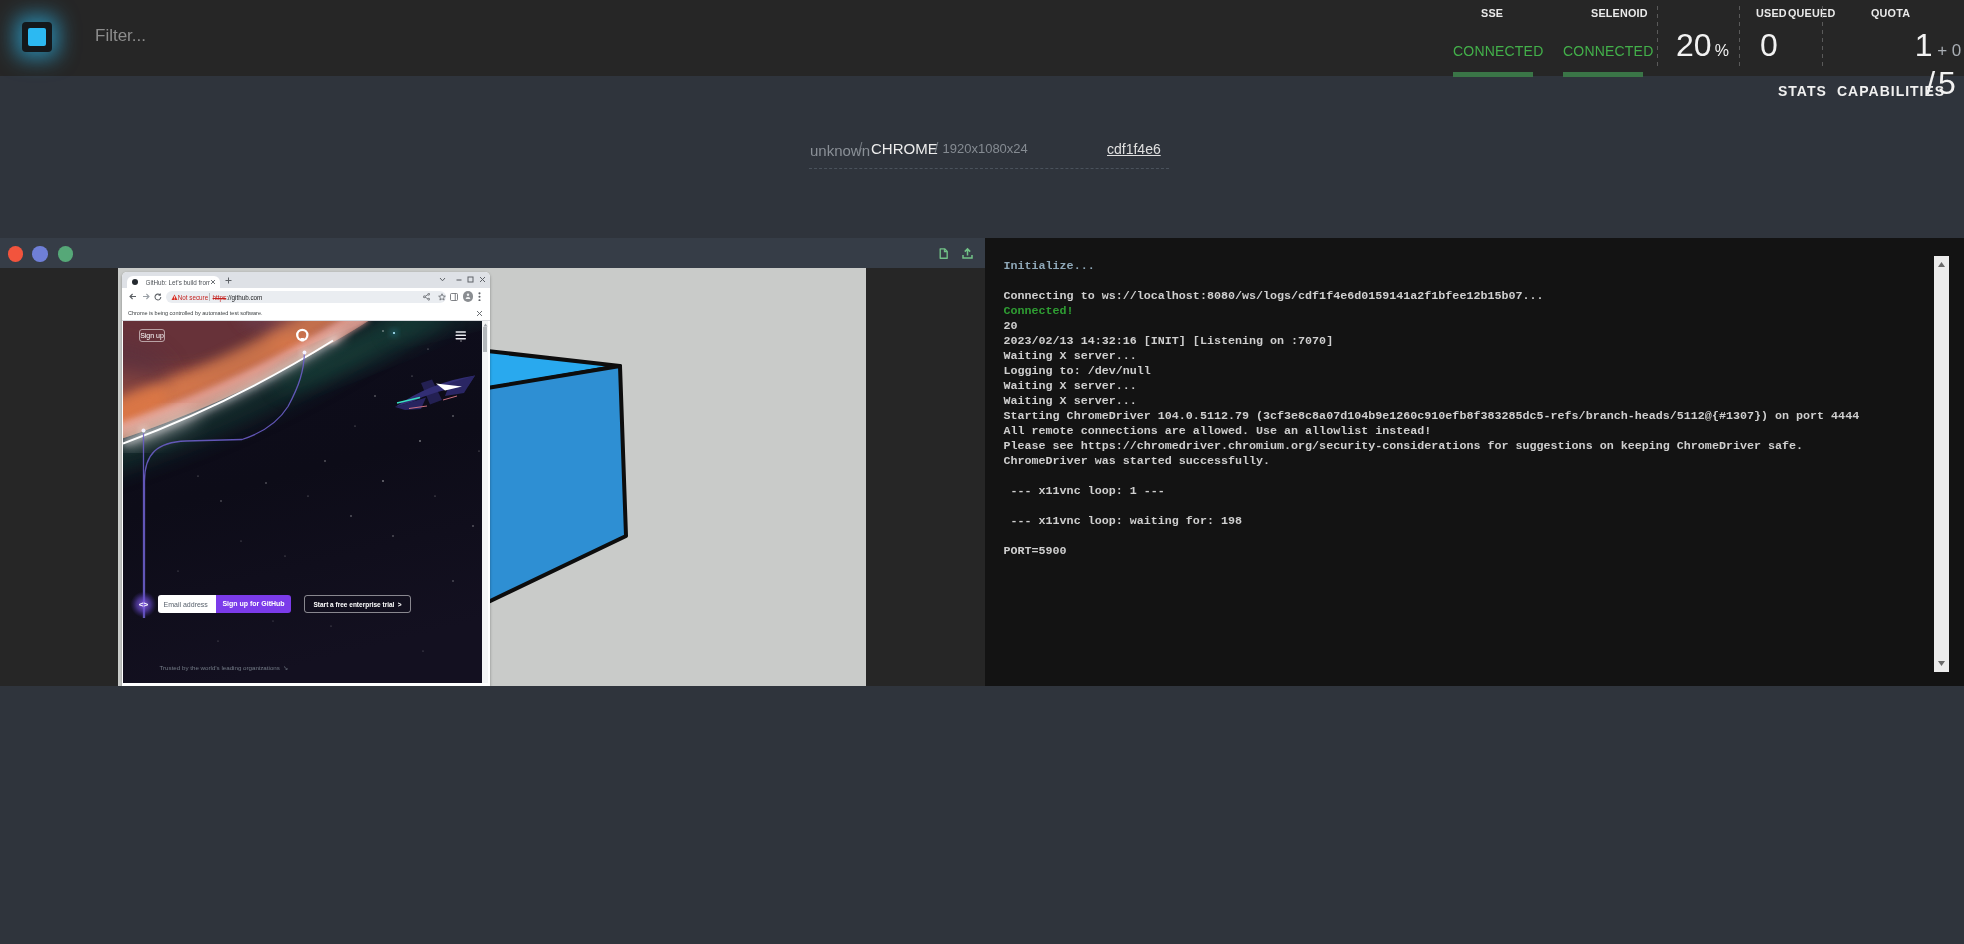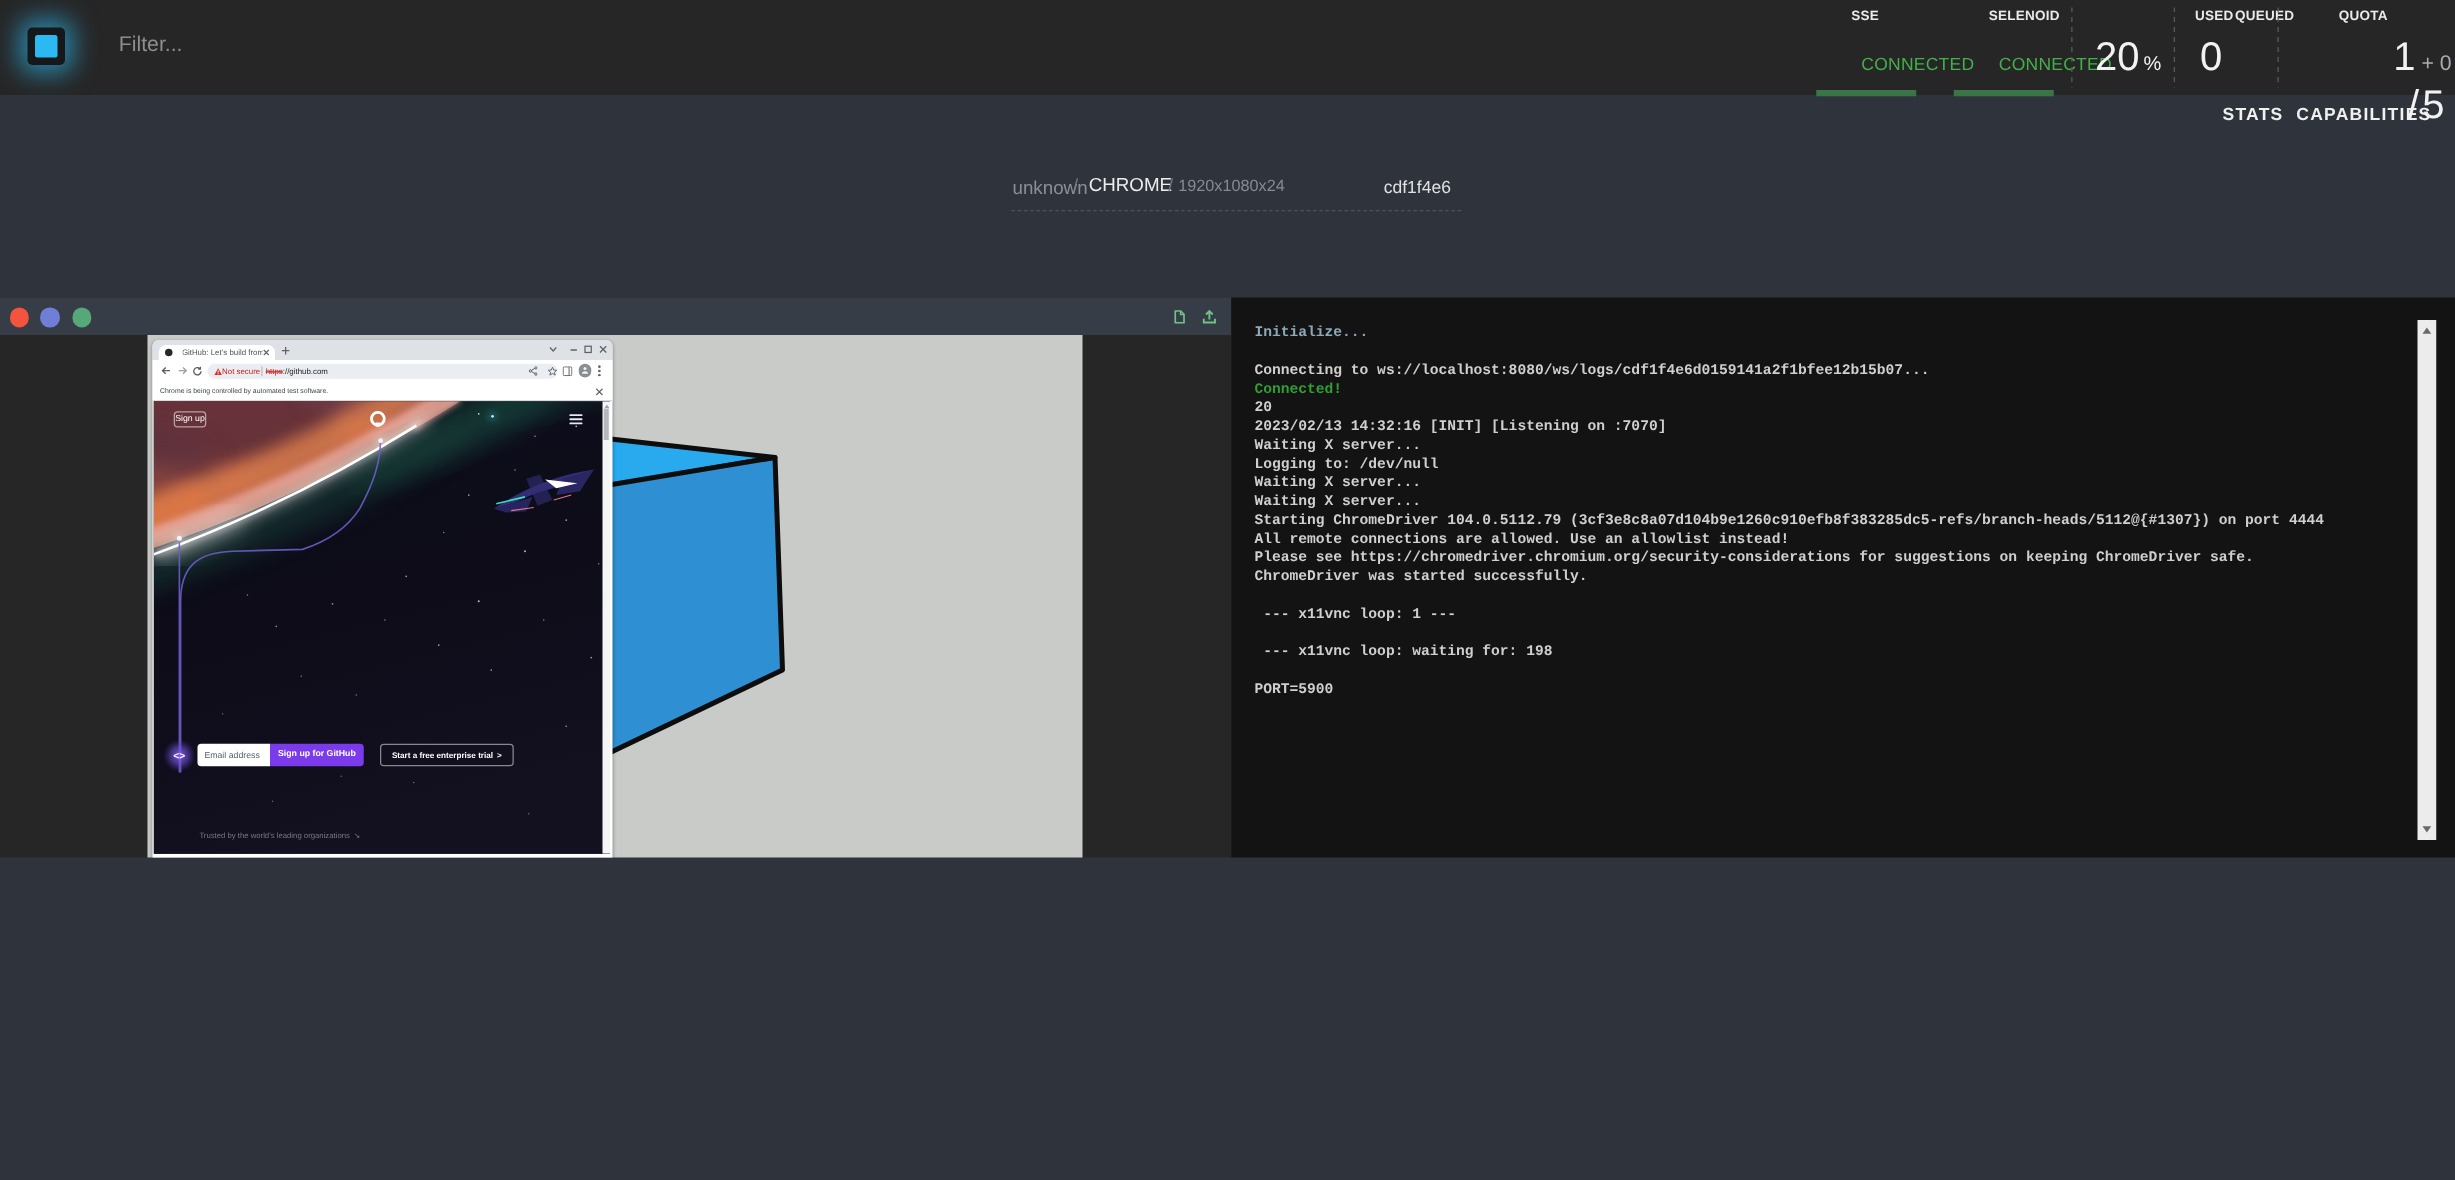--- a/index.html
+++ b/index.html
@@ -14,7 +14,7 @@
   #logo .in { position:absolute; left:6px; top:6px; width:18px; height:18px; background:#2cb9f2; border-radius:2px; }
   #filter { position:absolute; left:95px; top:26px; font-size:17px; color:#8d8d8d; }
   .slabel { position:absolute; top:7px; font-size:10.8px; font-weight:bold; color:#eaeaea; letter-spacing:0.2px;margin-left:28px; }
-  .sconn { position:absolute; top:42.5px; font-size:14px; color:#43b04a; letter-spacing:0.2px;margin-left:36px; }
+  .sconn { position:absolute; top:42.5px; font-size:14px; color:#43b04a; letter-spacing:0.2px; }
   .sbar { position:absolute; top:72px; width:80px; height:5px; background:#3a7547; }
   .ssep { position:absolute; top:6px; height:64px; width:1px; background:repeating-linear-gradient(to bottom,#5a5a5a 0 4px,transparent 4px 8px); }
   .bigval { position:absolute; top:29px; font-size:32px; line-height:32px; color:#f2f2f2; }

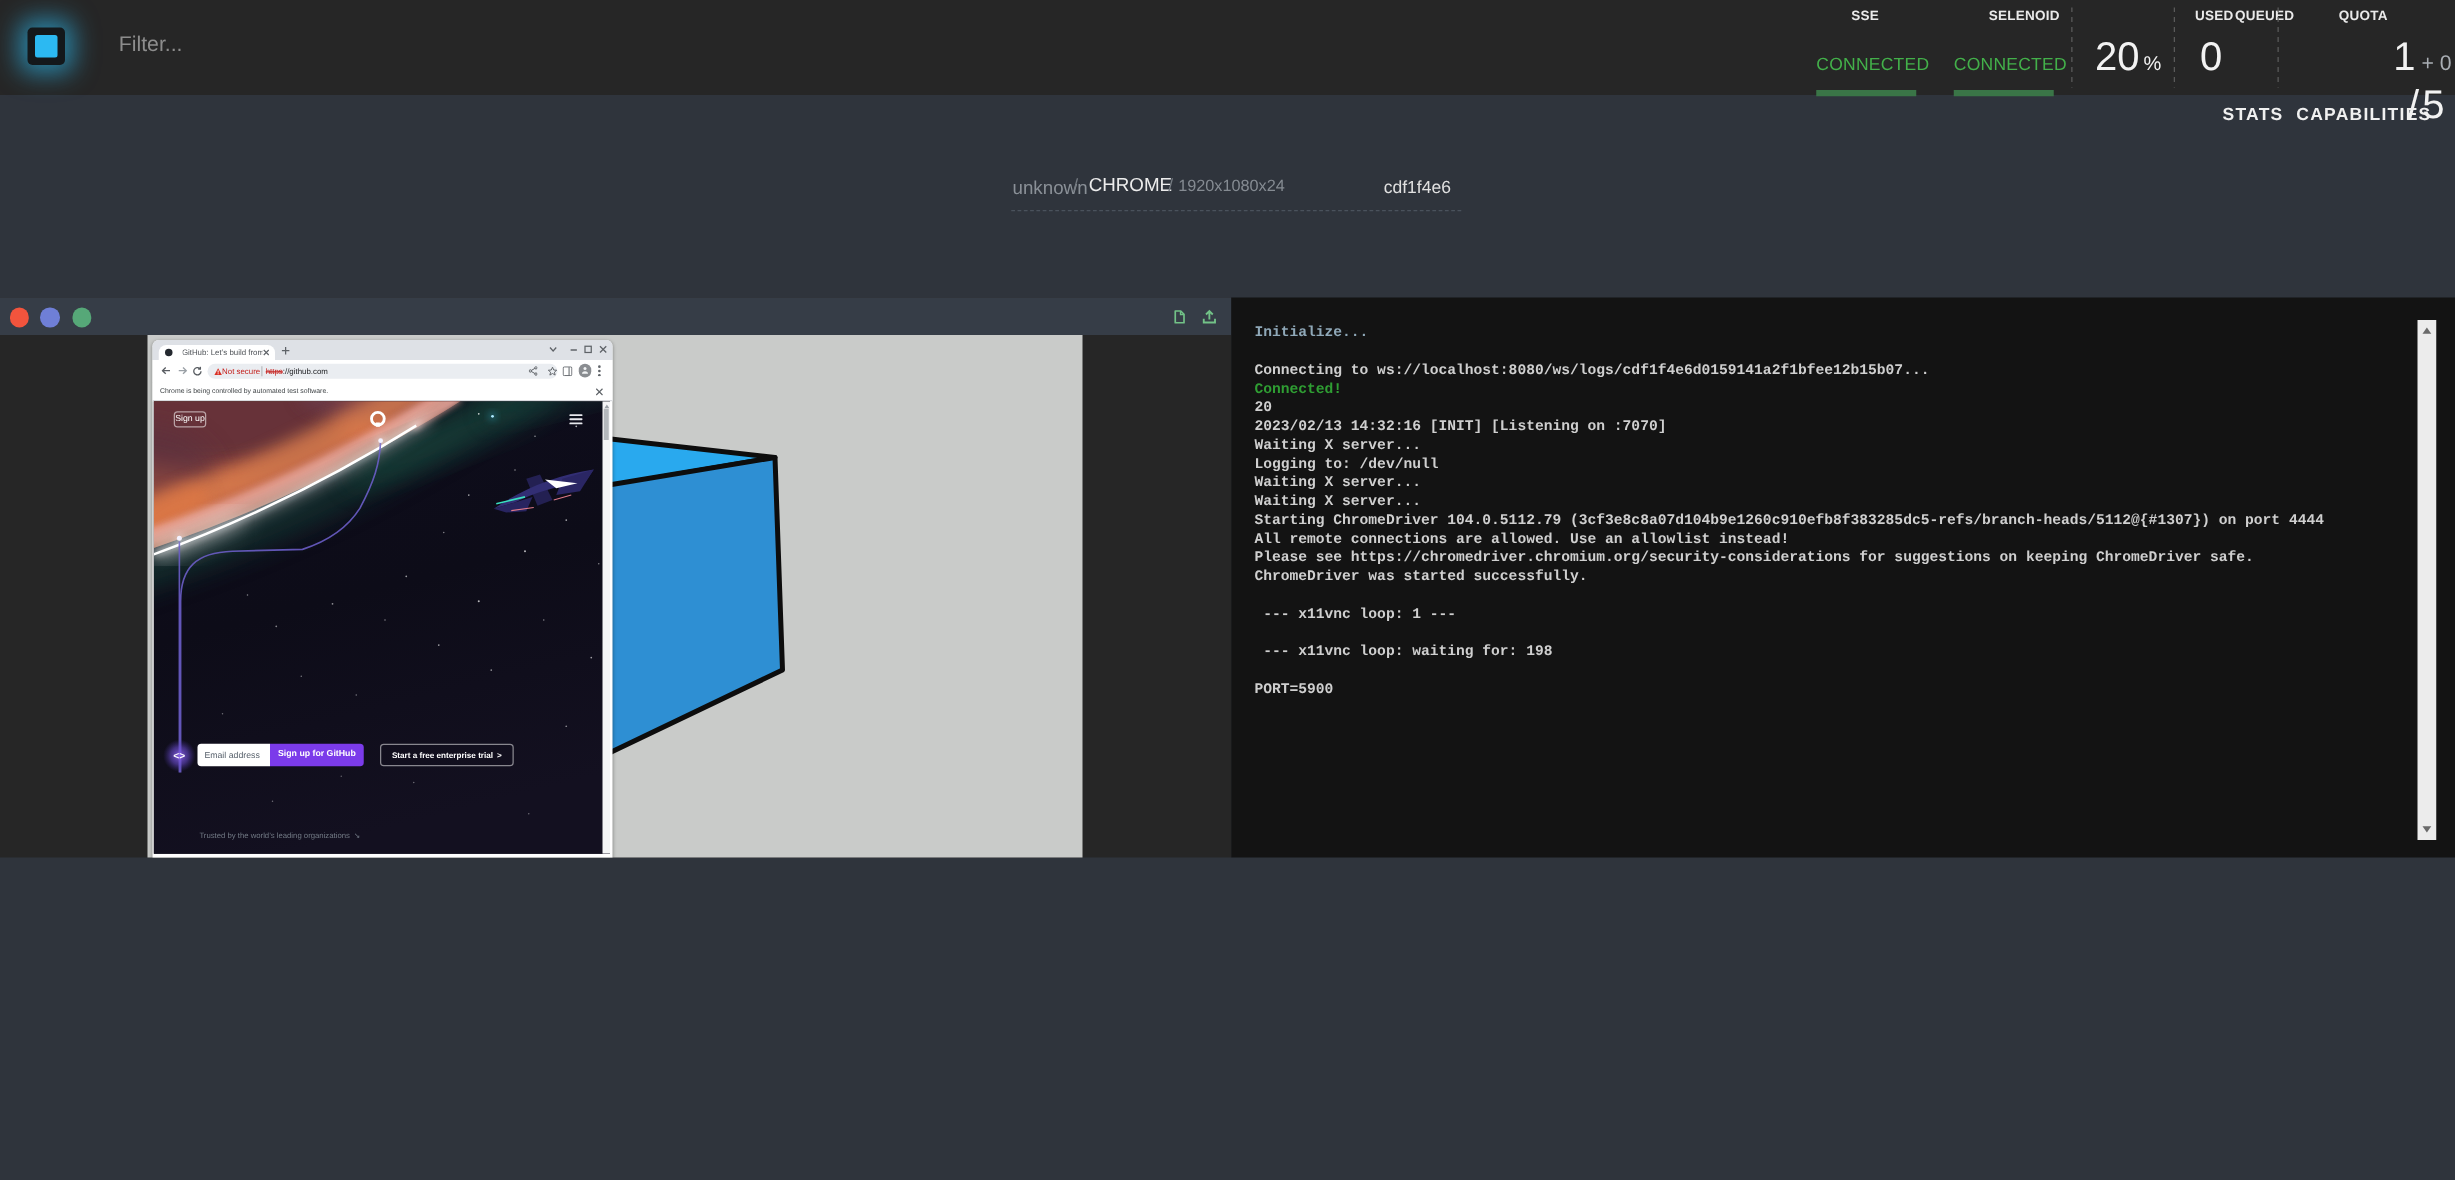--- a/index.html
+++ b/index.html
@@ -80,7 +80,7 @@
     <span style="left:62px; top:7px; font-size:15px; color:#ececec;">CHROME</span>
     <span style="left:125.5px; top:7px; font-size:14px; color:#757b82;">/</span>
     <span style="left:133.5px; top:8px; font-size:13px; color:#858b92;">1920x1080x24</span>
-    <span style="left:298px; top:7.5px; font-size:14px; color:#e0e0e0;">cdf1f4e6</span>
+    <span style="left:298px; top:7.5px; font-size:14px; color:#e0e0e0;text-decoration:underline;">cdf1f4e6</span>
   </div>
 
   <div id="vncpanel">

